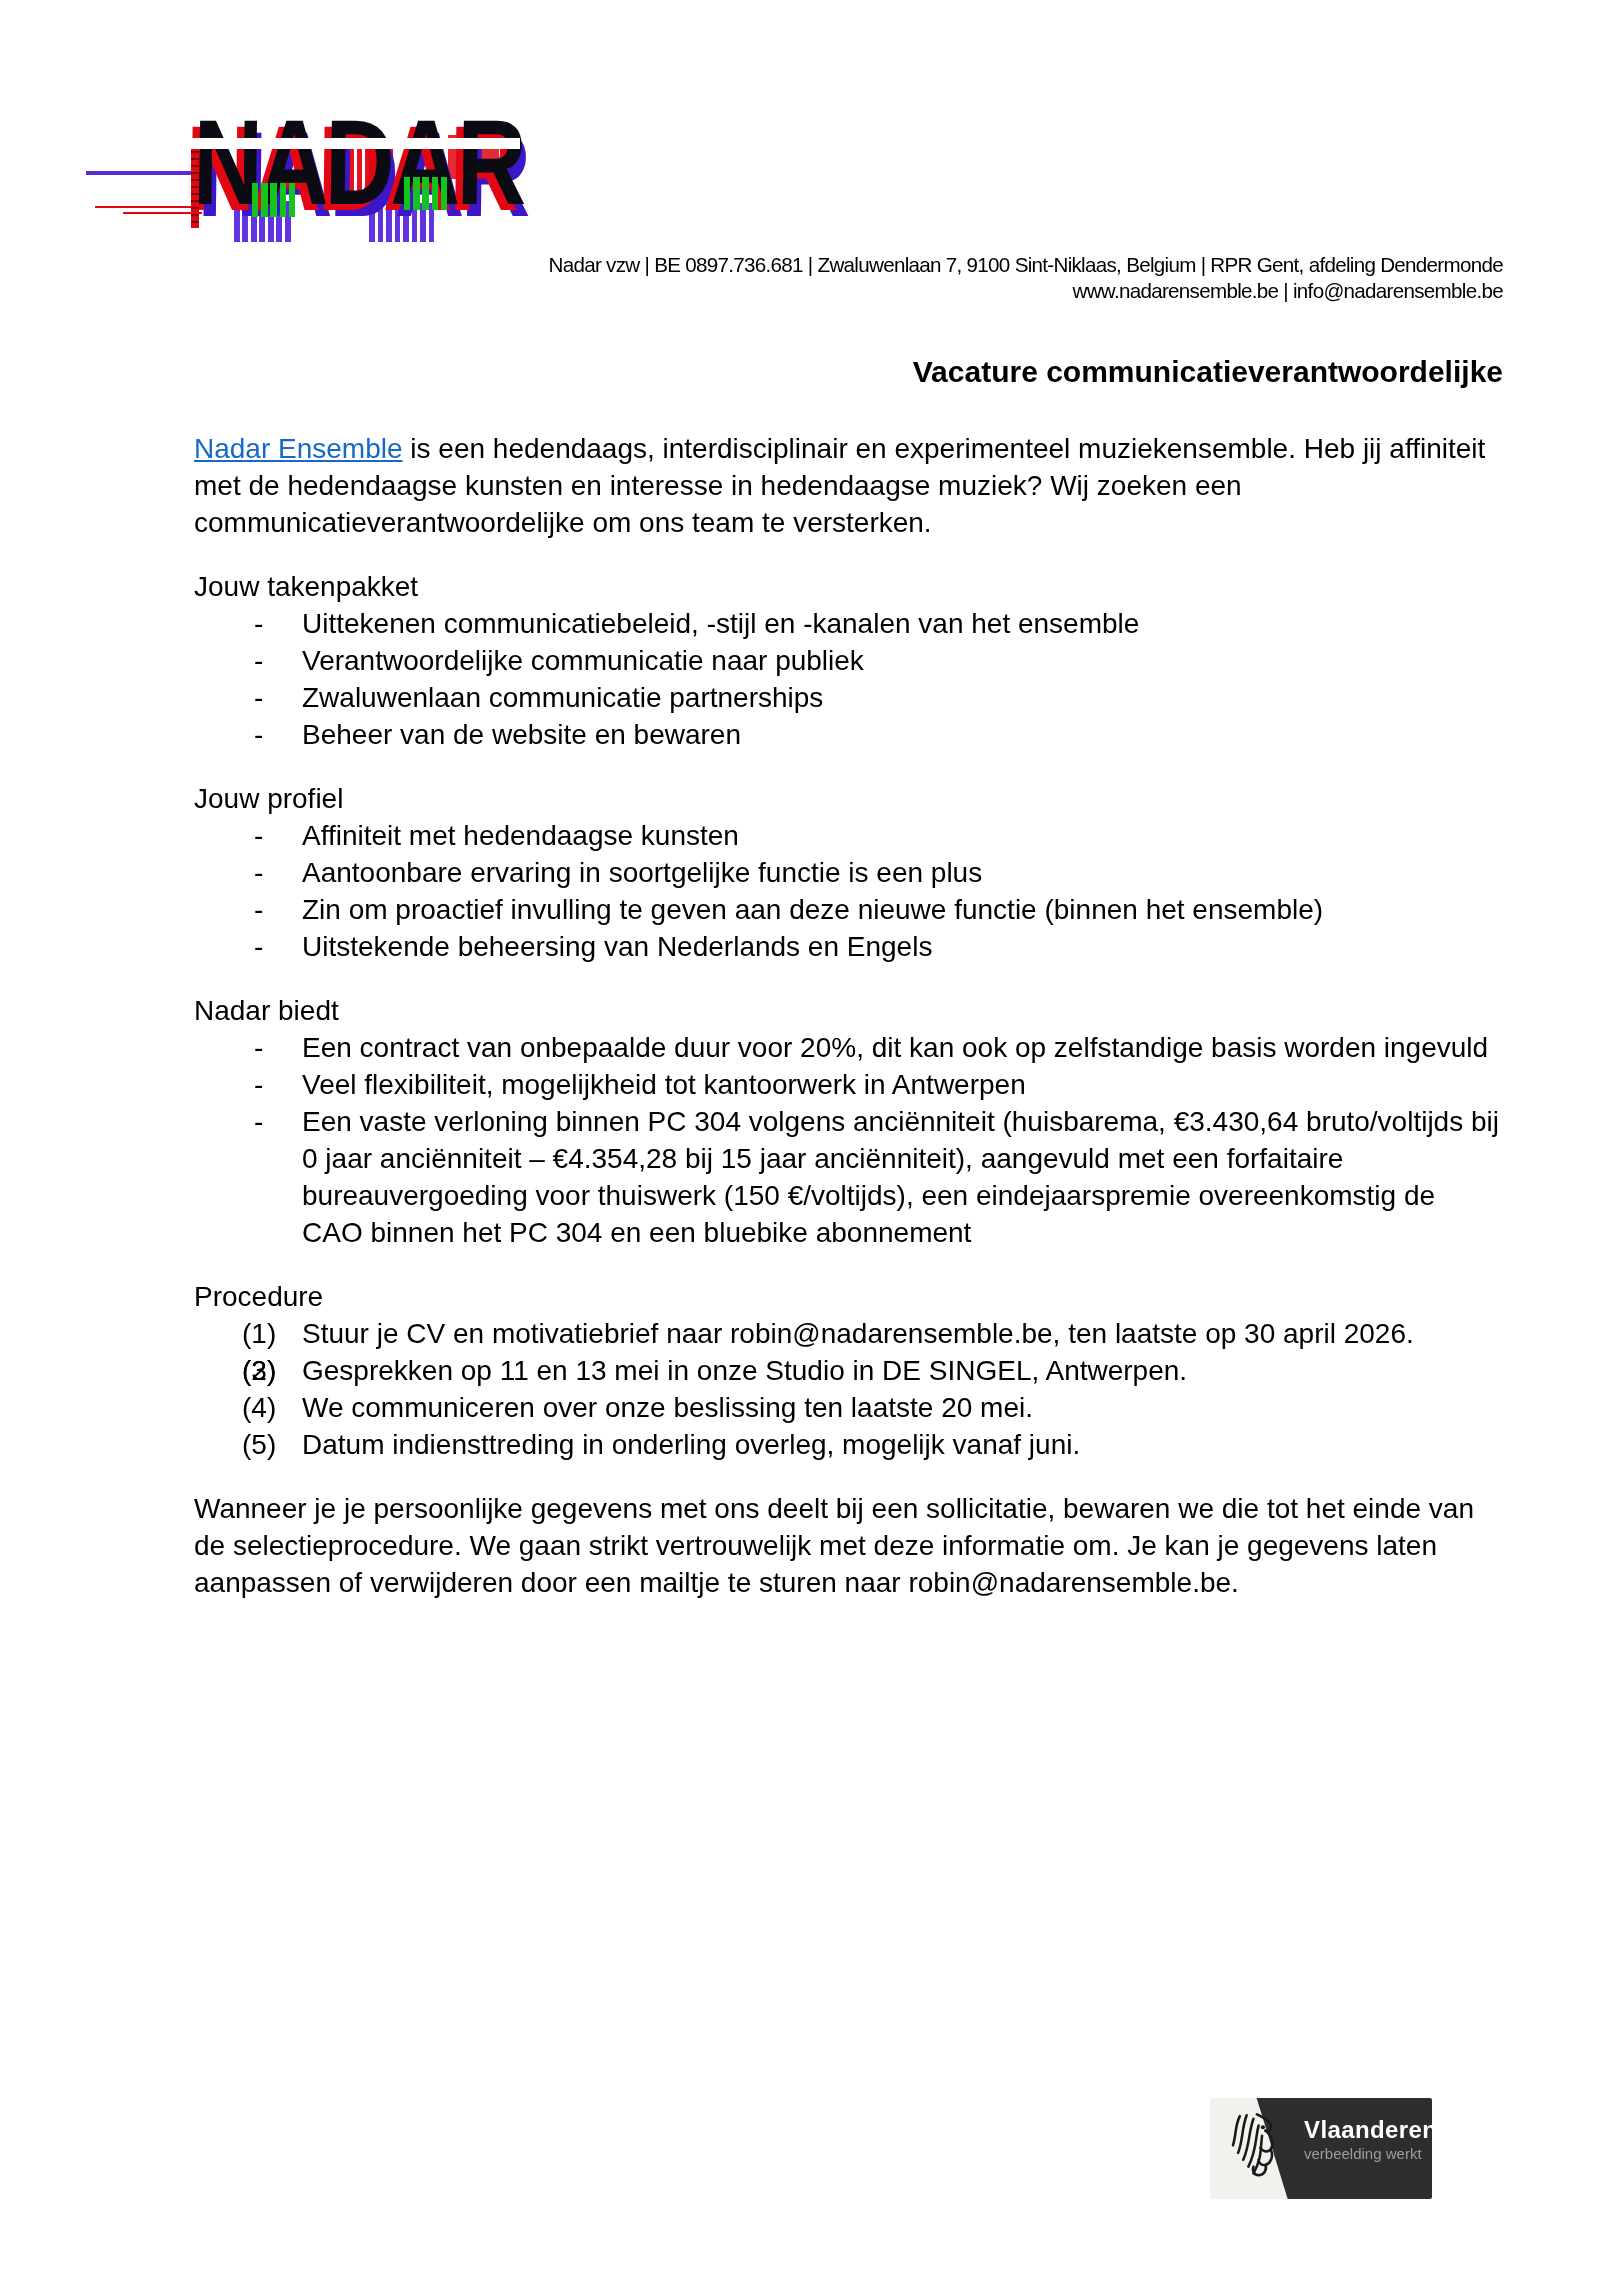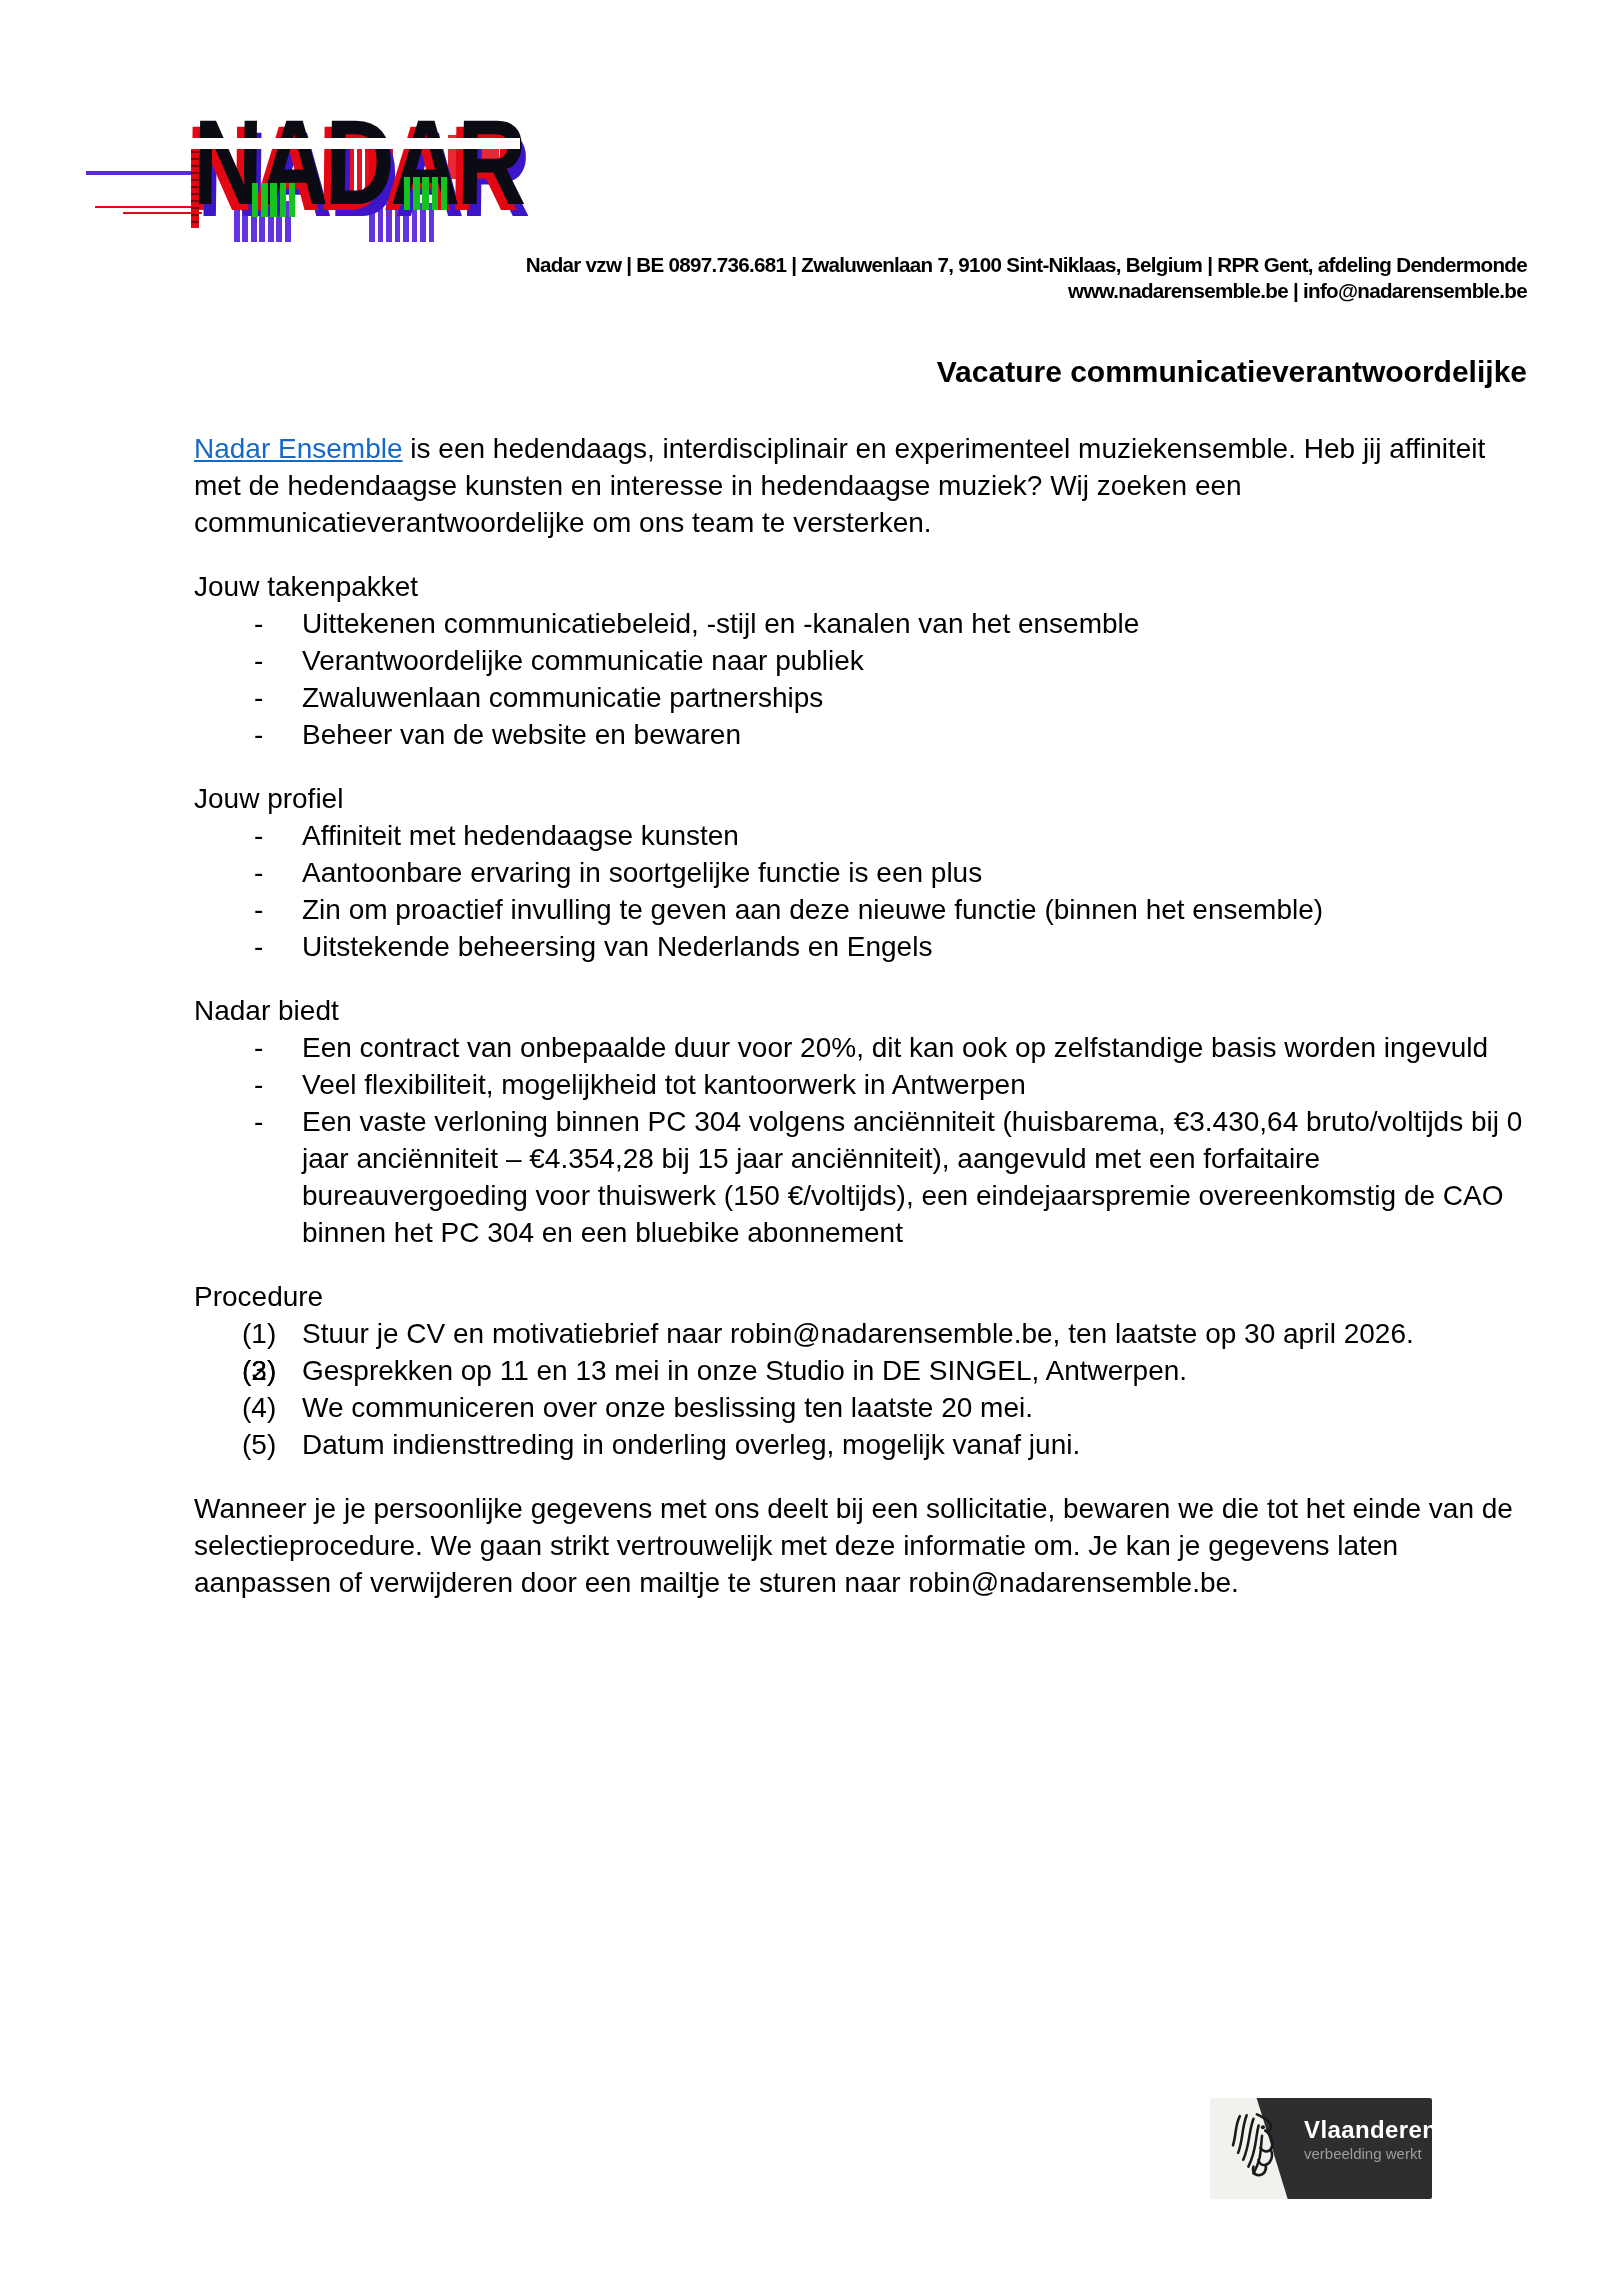--- a/index.html
+++ b/index.html
@@ -10,7 +10,7 @@
     -webkit-font-smoothing:antialiased;
   }
   .page{position:relative;width:1622px;height:2295px;overflow:hidden;background:#fff;}
-  .content{padding:0 95px 0 194px;}
+  .content{padding:0 119px 0 194px;}
 
   
   .logo{

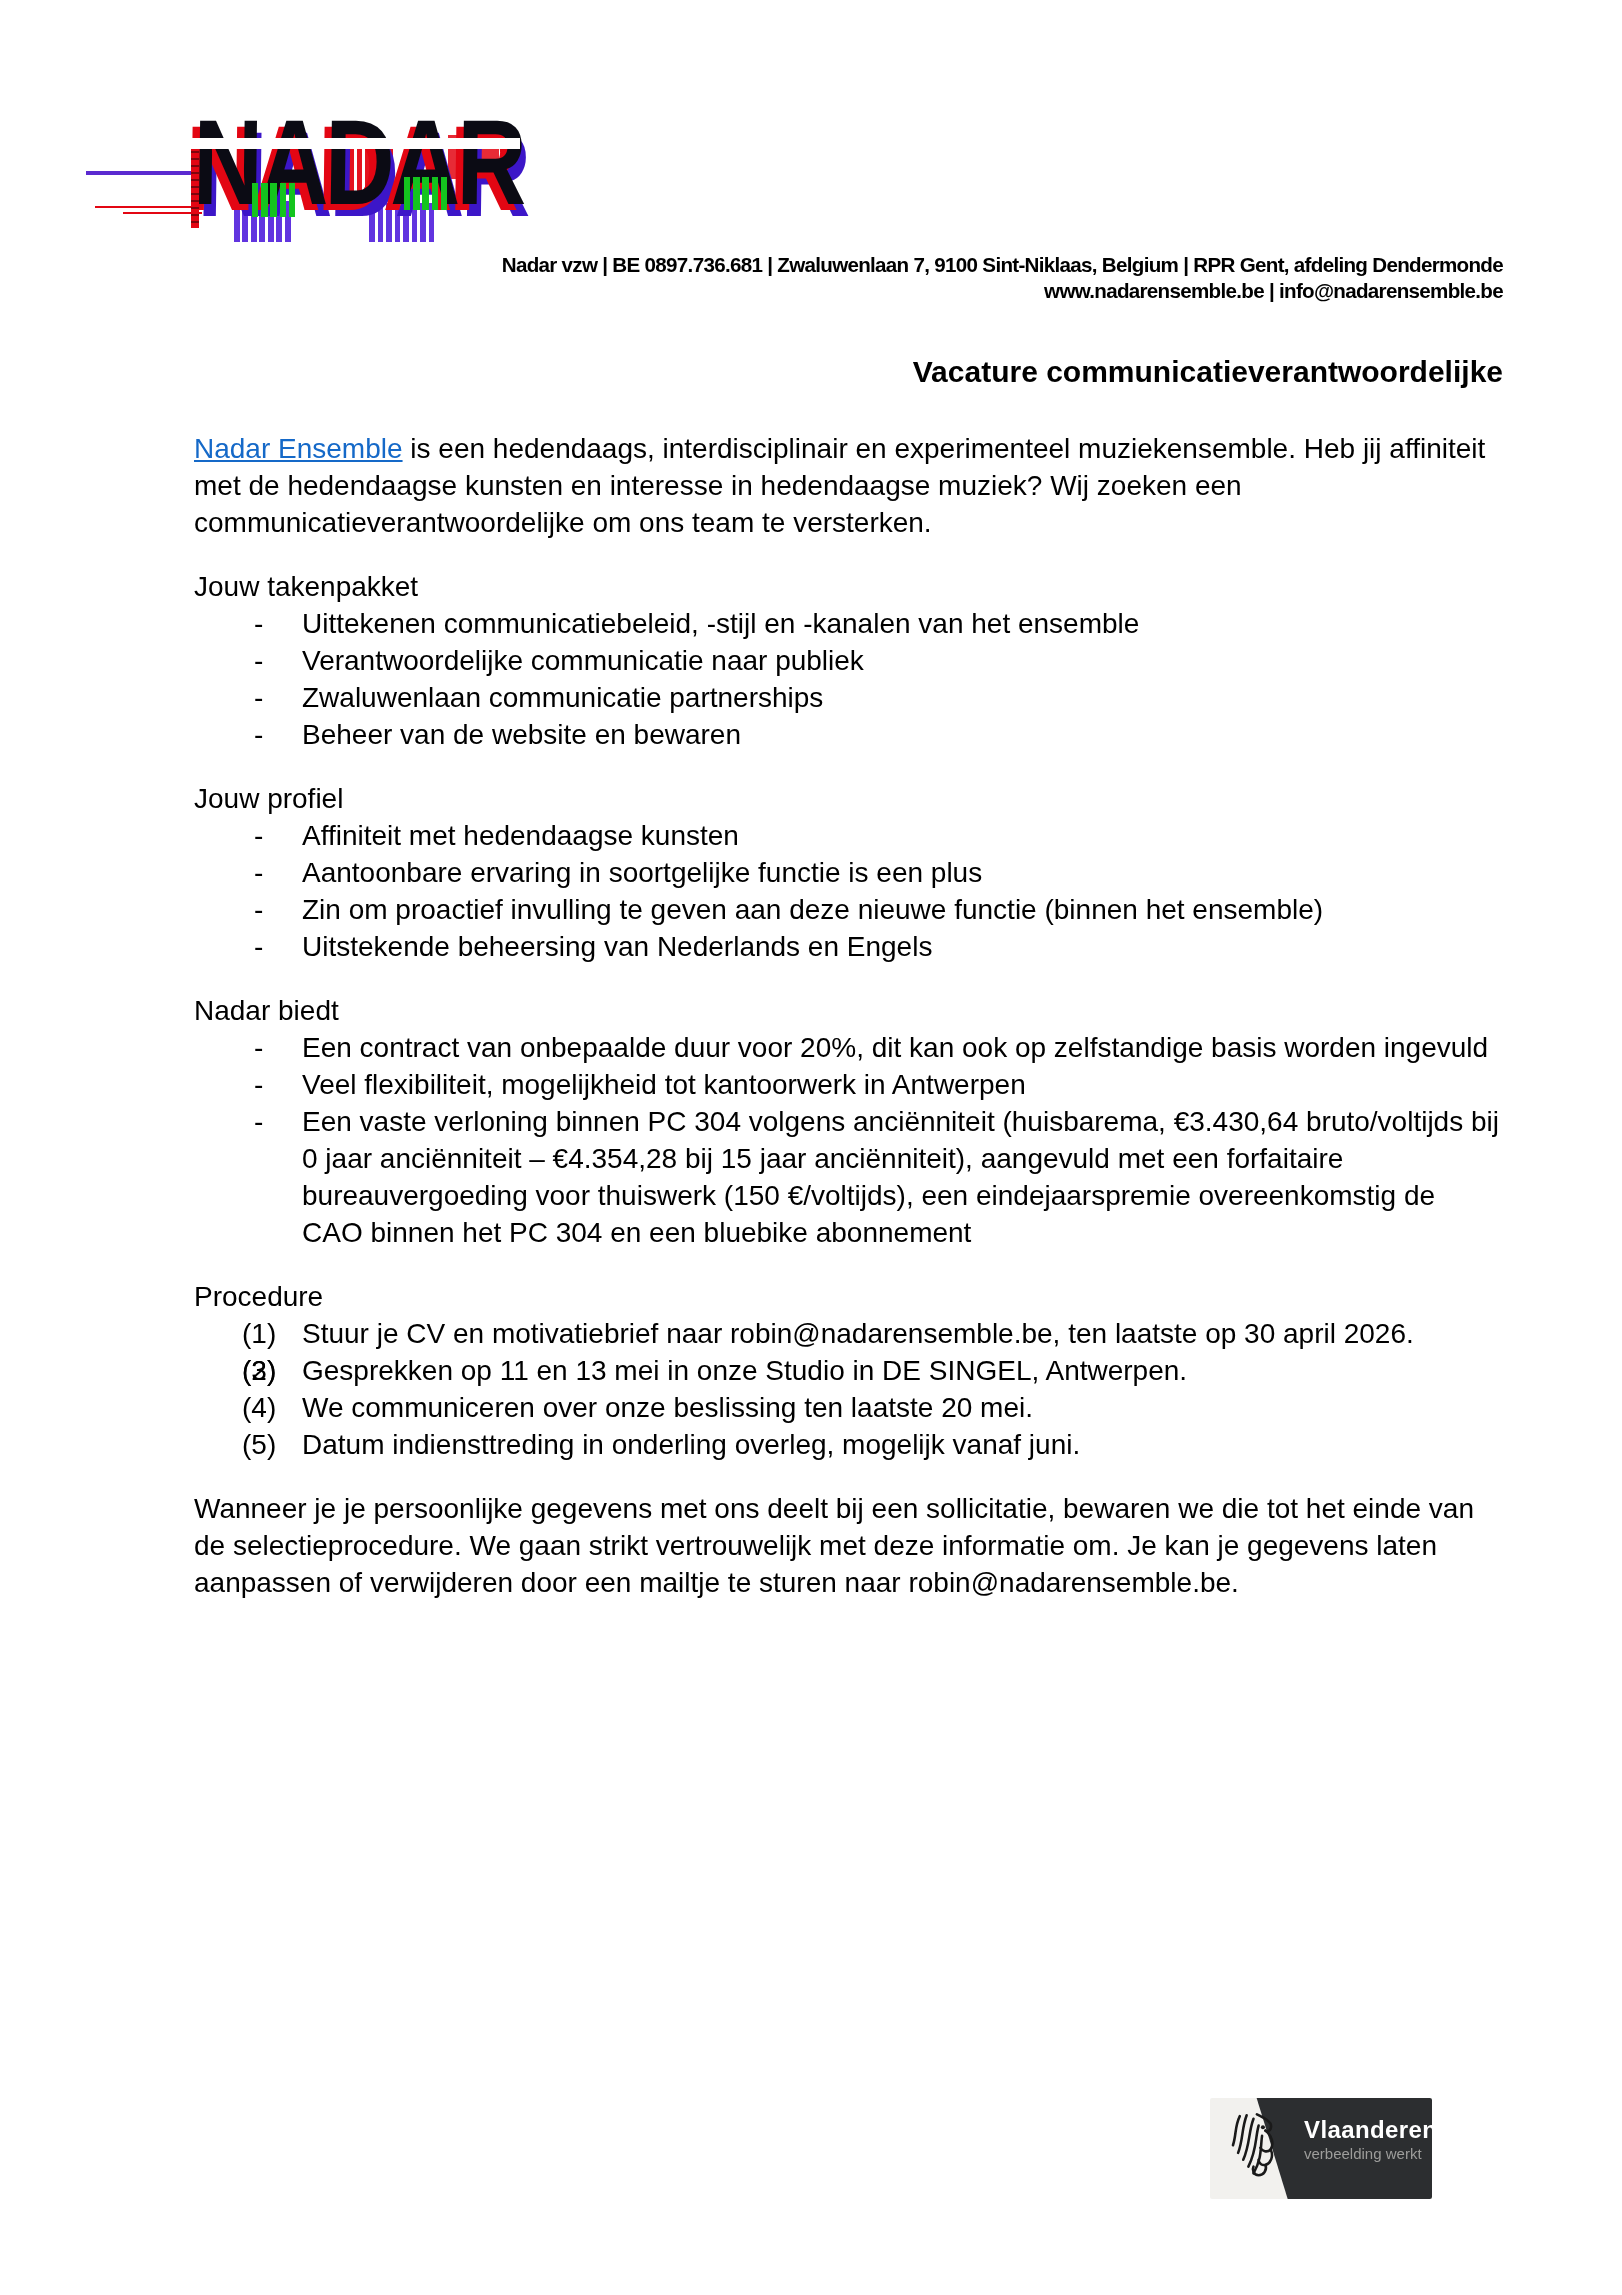--- a/index.html
+++ b/index.html
@@ -55,7 +55,7 @@
   
   .address{
     margin-top:21px;text-align:right;
-    font-size:20.6px;line-height:26px;font-weight:700;letter-spacing:-0.7px;
+    font-size:20.6px;line-height:26px;font-weight:400;letter-spacing:-0.7px;
   }
 
   

